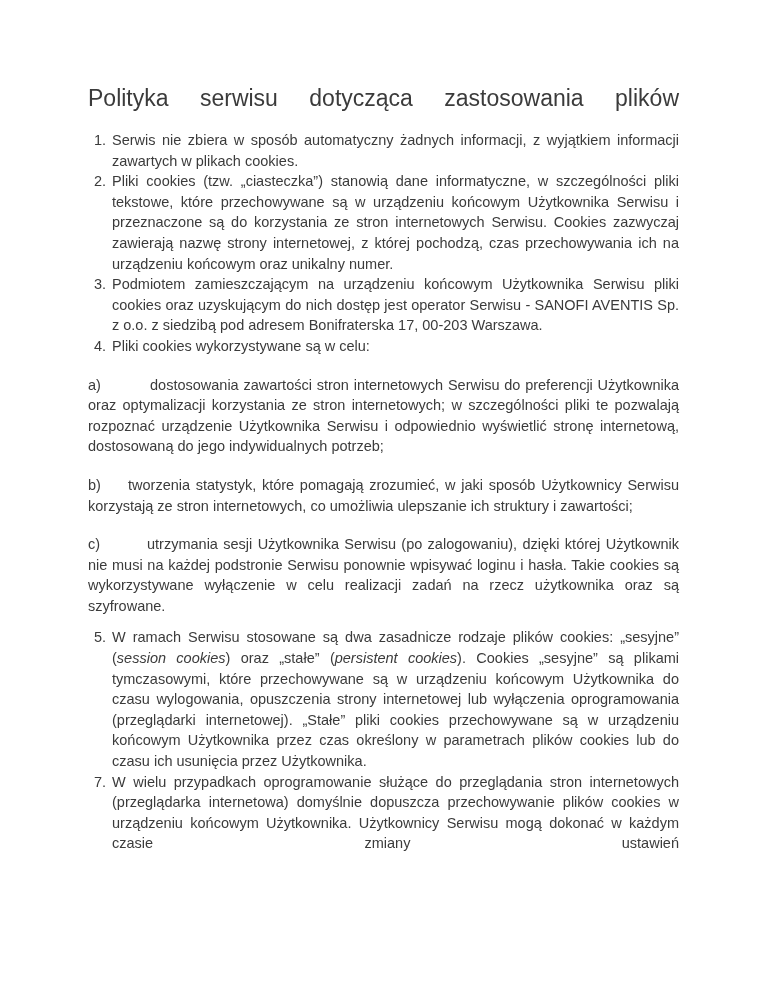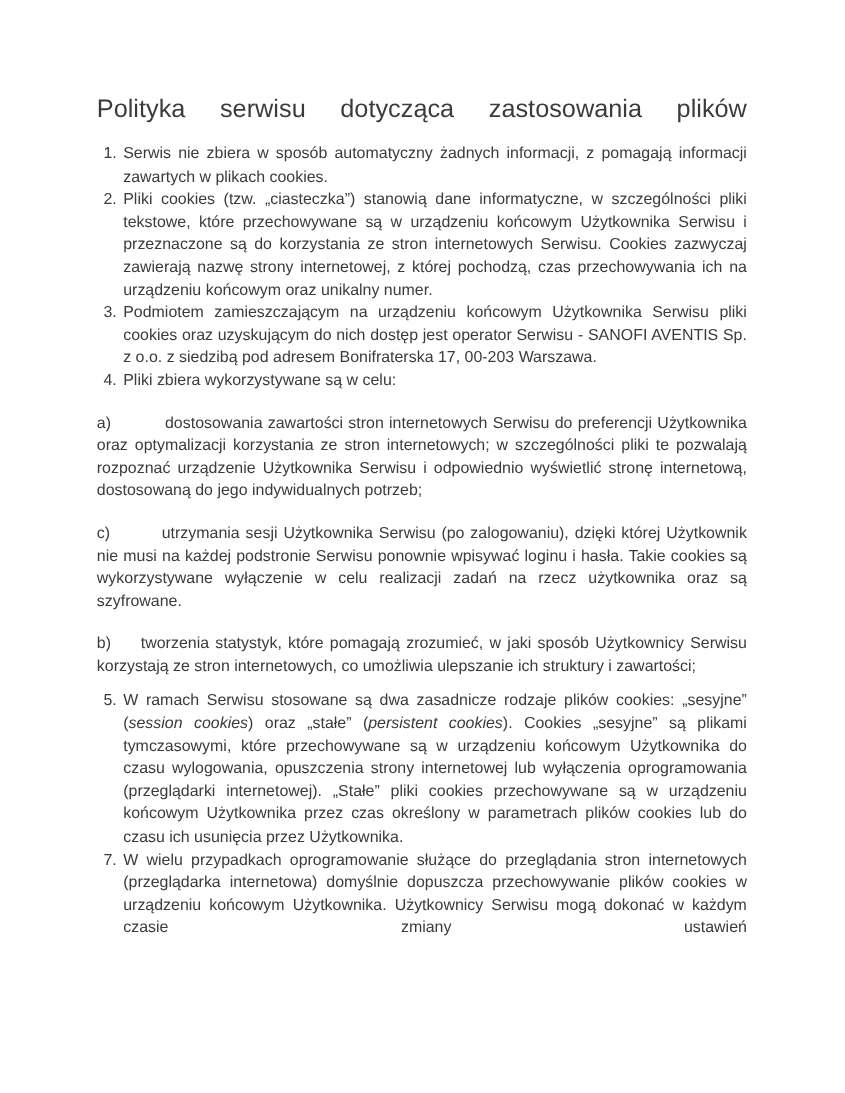--- a/index.html
+++ b/index.html
@@ -64,7 +64,7 @@
   </h1>
 
   <div id="list-first" class="num-list">
-      <div class="num-item"><span class="num">1.</span><span>Serwis nie zbiera w sposób automatyczny żadnych informacji, z pomagają informacji zawartych w plikach cookies.</span></div>
+      <div class="num-item"><span class="num">1.</span><span>Serwis nie zbiera w sposób automatyczny żadnych informacji, z wyjątkiem informacji zawartych w plikach cookies.</span></div>
       <div class="num-item"><span class="num">2.</span><span>Pliki cookies (tzw. „ciasteczka”) stanowią dane informatyczne, w szczególności pliki tekstowe, które przechowywane są w urządzeniu końcowym Użytkownika Serwisu i przeznaczone są do korzystania ze stron internetowych Serwisu. Cookies zazwyczaj zawierają nazwę strony internetowej, z której pochodzą, czas przechowywania ich na urządzeniu końcowym oraz unikalny numer.</span></div>
       <div class="num-item"><span class="num">3.</span><span>Podmiotem zamieszczającym na urządzeniu końcowym Użytkownika Serwisu pliki cookies oraz uzyskującym do nich dostęp jest operator Serwisu - SANOFI AVENTIS Sp. z o.o. z siedzibą pod adresem Bonifraterska 17, 00-203 Warszawa.</span></div>
       <div class="num-item"><span class="num">4.</span><span>Pliki zbiera wykorzystywane są w celu:</span></div>

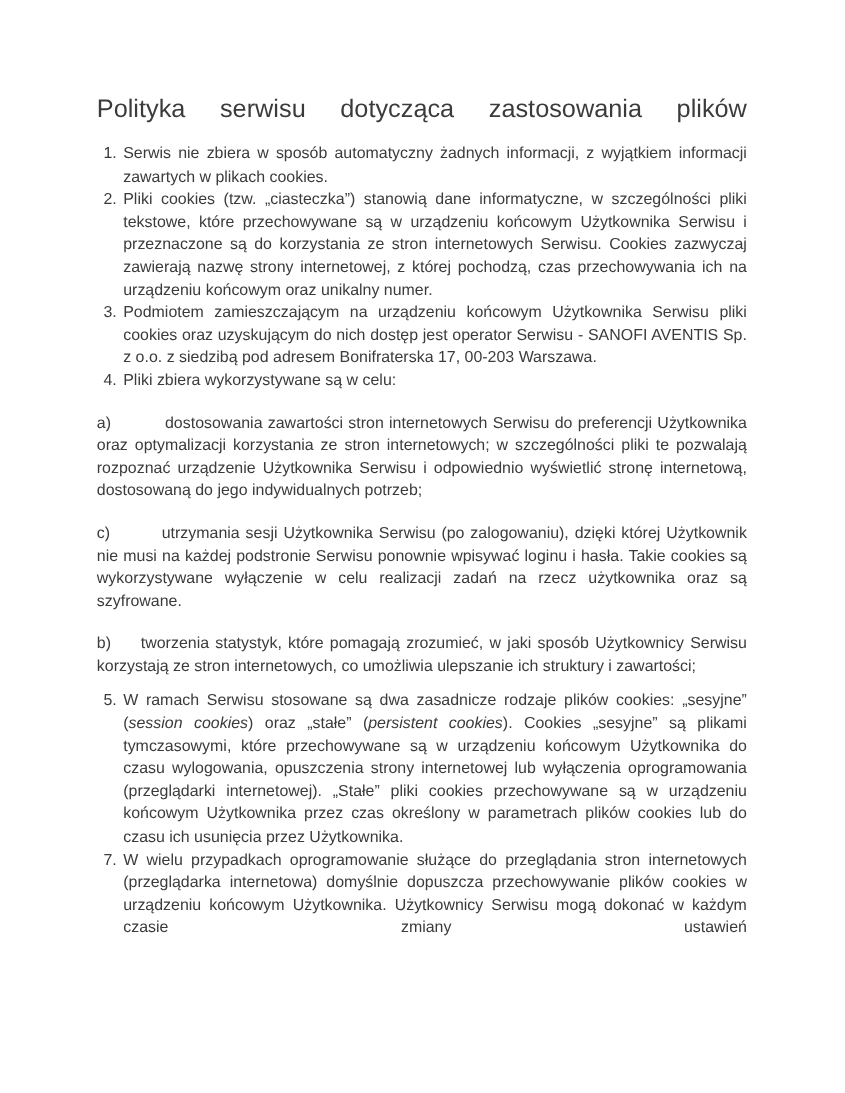--- a/index.html
+++ b/index.html
@@ -67,7 +67,7 @@
       <div class="num-item"><span class="num">1.</span><span>Serwis nie zbiera w sposób automatyczny żadnych informacji, z wyjątkiem informacji zawartych w plikach cookies.</span></div>
       <div class="num-item"><span class="num">2.</span><span>Pliki cookies (tzw. „ciasteczka”) stanowią dane informatyczne, w szczególności pliki tekstowe, które przechowywane są w urządzeniu końcowym Użytkownika Serwisu i przeznaczone są do korzystania ze stron internetowych Serwisu. Cookies zazwyczaj zawierają nazwę strony internetowej, z której pochodzą, czas przechowywania ich na urządzeniu końcowym oraz unikalny numer.</span></div>
       <div class="num-item"><span class="num">3.</span><span>Podmiotem zamieszczającym na urządzeniu końcowym Użytkownika Serwisu pliki cookies oraz uzyskującym do nich dostęp jest operator Serwisu - SANOFI AVENTIS Sp. z o.o. z siedzibą pod adresem Bonifraterska 17, 00-203 Warszawa.</span></div>
-      <div class="num-item"><span class="num">4.</span><span>Pliki zbiera wykorzystywane są w celu:</span></div>
+      <div class="num-item"><span class="num">4.</span><span>Pliki cookies wykorzystywane są w celu:</span></div>
     </div>
 
   <div id="lettered" class="let-list">

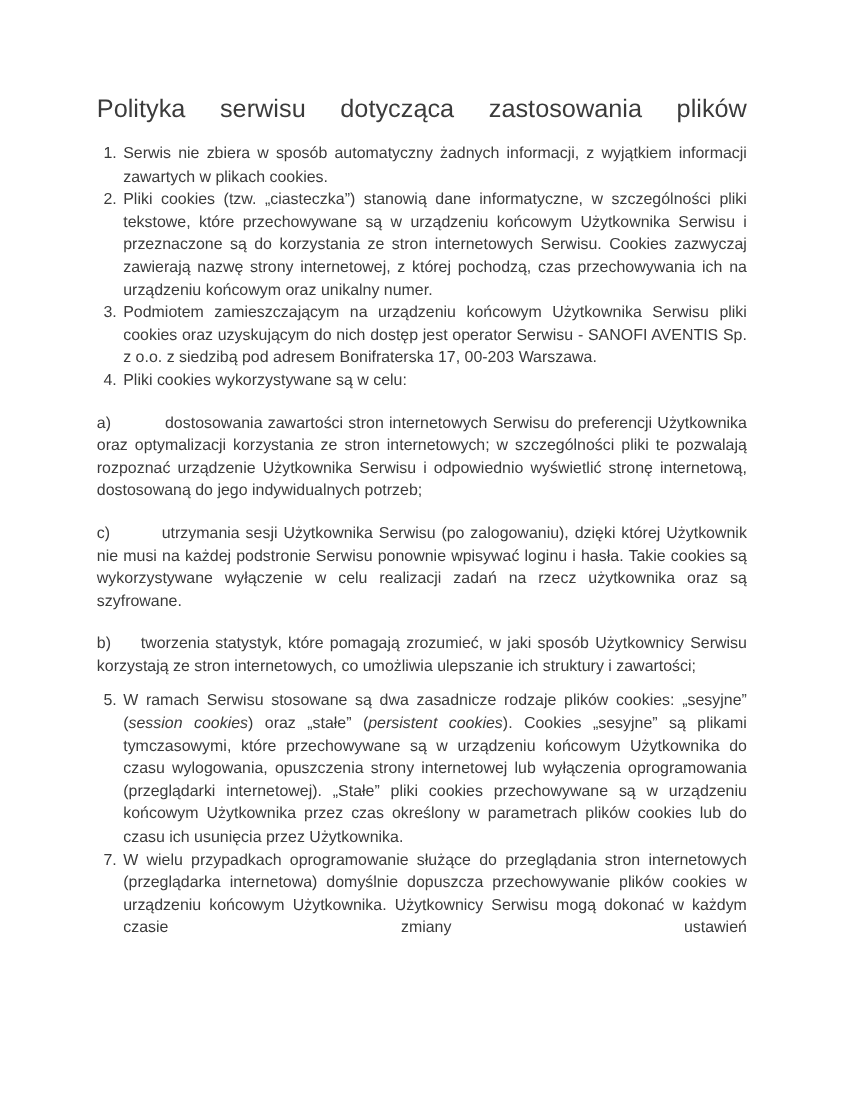--- a/index.html
+++ b/index.html
@@ -72,8 +72,8 @@
 
   <div id="lettered" class="let-list">
       <div class="let-item"><span class="let-label" style="width: 62px;">a)</span><span>dostosowania zawartości stron internetowych Serwisu do preferencji Użytkownika oraz optymalizacji korzystania ze stron internetowych; w szczególności pliki te pozwalają rozpoznać urządzenie Użytkownika Serwisu i odpowiednio wyświetlić stronę internetową, dostosowaną do jego indywidualnych potrzeb;</span></div>
+      <div class="let-item"><span class="let-label" style="width: 40px;">b)</span><span>tworzenia statystyk, które pomagają zrozumieć, w jaki sposób Użytkownicy Serwisu korzystają ze stron internetowych, co umożliwia ulepszanie ich struktury i zawartości;</span></div>
       <div class="let-item"><span class="let-label" style="width: 59px;">c)</span><span>utrzymania sesji Użytkownika Serwisu (po zalogowaniu), dzięki której Użytkownik nie musi na każdej podstronie Serwisu ponownie wpisywać loginu i hasła. Takie cookies są wykorzystywane wyłączenie w celu realizacji zadań na rzecz użytkownika oraz są szyfrowane.</span></div>
-      <div class="let-item"><span class="let-label" style="width: 40px;">b)</span><span>tworzenia statystyk, które pomagają zrozumieć, w jaki sposób Użytkownicy Serwisu korzystają ze stron internetowych, co umożliwia ulepszanie ich struktury i zawartości;</span></div>
     </div>
 
   <div id="list-second" class="num-list list-second">

